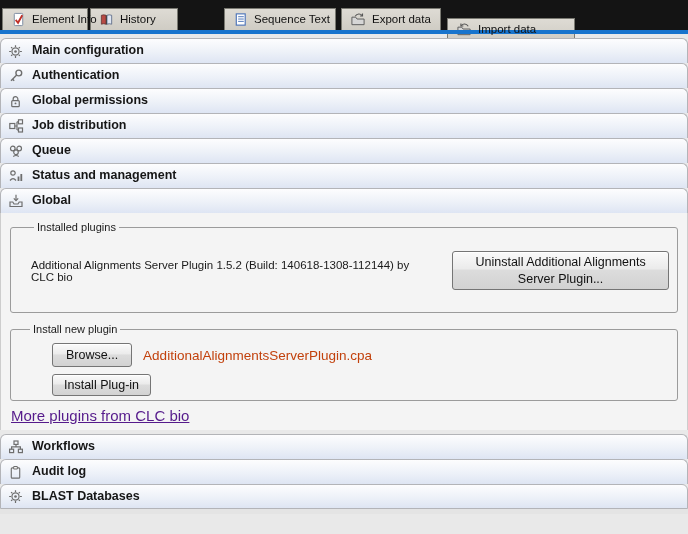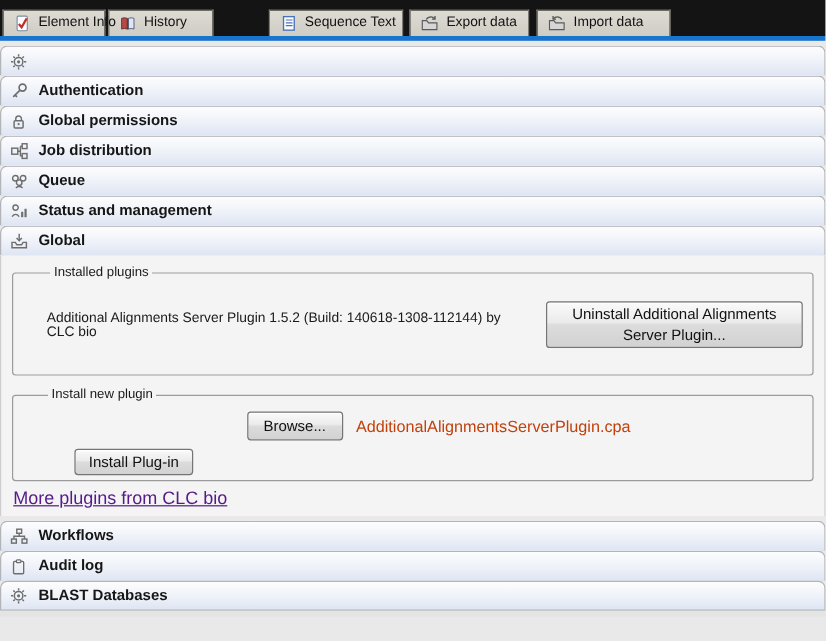--- a/index.html
+++ b/index.html
@@ -36,7 +36,7 @@
   .tab-2{margin-left:2px;width:88px;}
   .tab-3{margin-left:46px;width:112px;}
   .tab-4{margin-left:5px;width:100px;}
-  .tab-5{margin-left:6px;width:112px;}
+  .tab-5{margin-left:6px;width:128px;margin-top:10px;}
   .tab-6{margin-left:6px;flex:1;border-color:var(--accent);}
   .tab.selected{
     background:var(--accent);

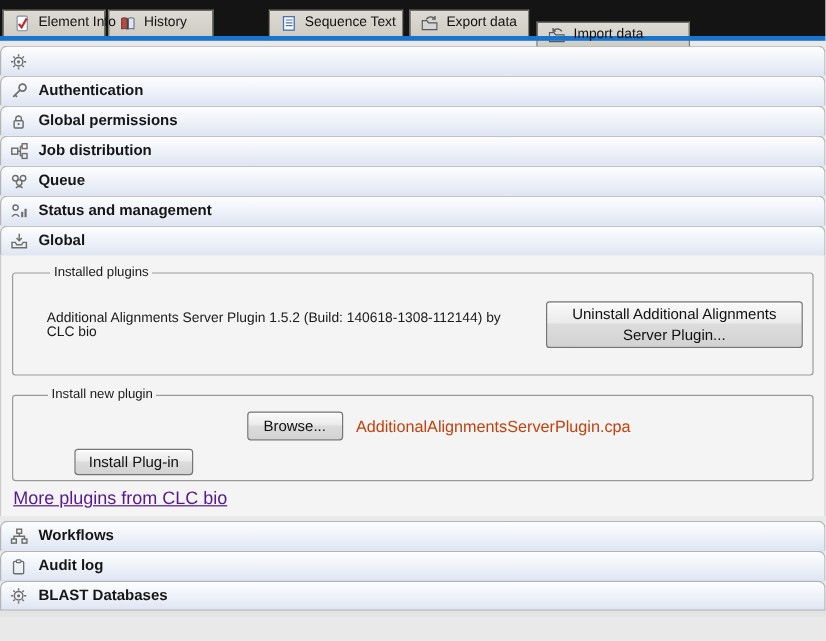--- a/index.html
+++ b/index.html
@@ -201,6 +201,7 @@
           <circle cx="8" cy="8" r="1.4" fill="#6e6e6e"></circle>
         </svg>
       </span>
+      <span class="slabel">Main configuration</span>
     </div>
 
     <div class="secheader">

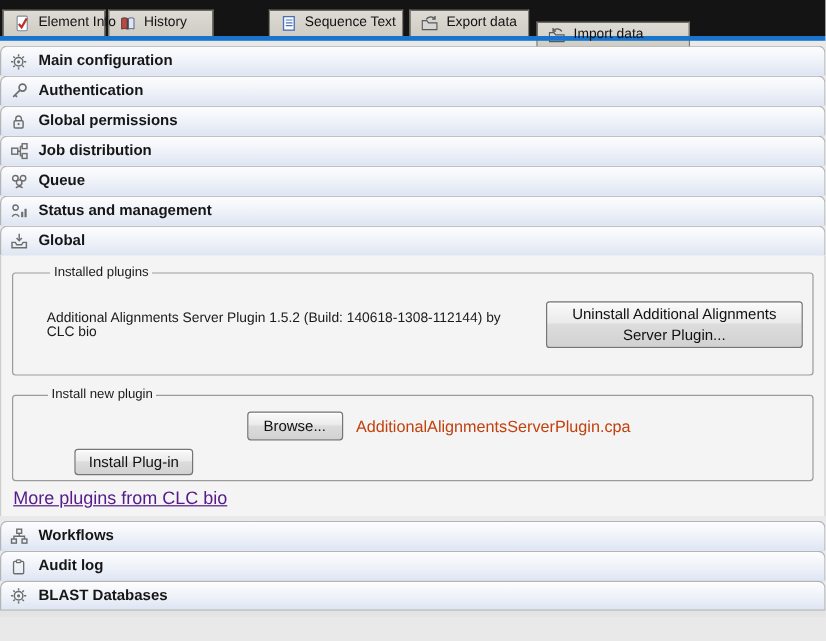--- a/index.html
+++ b/index.html
@@ -88,7 +88,7 @@
   .grp-installed{
     height:92px;
     display:flex;align-items:center;justify-content:space-between;
-    padding-left:28px;padding-right:8px;
+    padding-left:20px;padding-right:8px;
   }
   .plugintext{font-size:11.5px;color:#1a1a1a;}
   .btn{

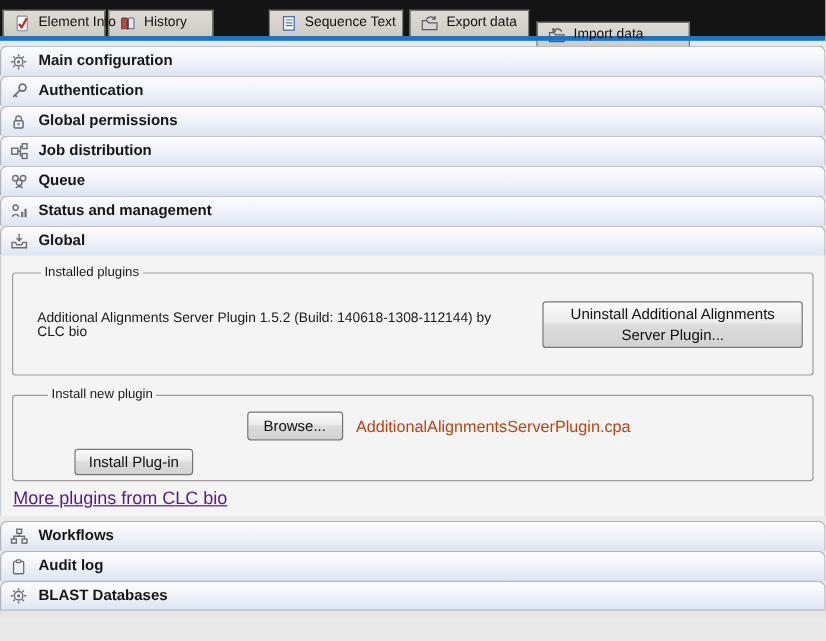--- a/index.html
+++ b/index.html
@@ -105,7 +105,7 @@
     width:230px;min-height:36px;
     padding:2px 10px;line-height:1.3;
   }
-  .grp-install{height:78px;margin-top:10px;padding-left:26px;}
+  .grp-install{height:78px;margin-top:10px;padding-left:16px;}
   .browserow{display:flex;align-items:center;gap:11px;margin-top:4px;justify-content:center;}
   .btn-browse{padding:4px 13px;}
   .filename{font-size:13.5px;color:#c2410c;}

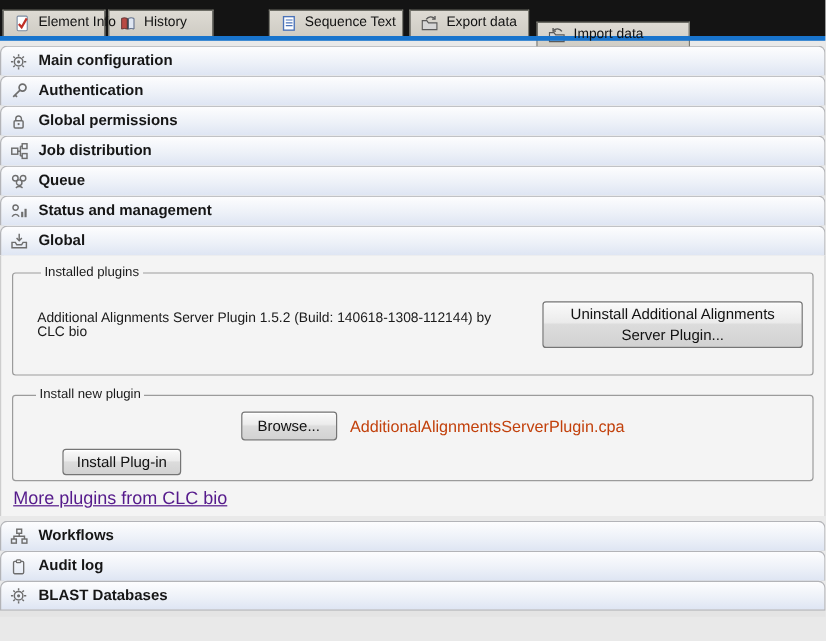--- a/index.html
+++ b/index.html
@@ -106,7 +106,7 @@
     padding:2px 10px;line-height:1.3;
   }
   .grp-install{height:78px;margin-top:10px;padding-left:16px;}
-  .browserow{display:flex;align-items:center;gap:11px;margin-top:4px;justify-content:center;}
+  .browserow{display:flex;align-items:center;gap:11px;margin-top:4px;}
   .btn-browse{padding:4px 13px;}
   .filename{font-size:13.5px;color:#c2410c;}
   .btn-install{margin-top:7px;padding:3px 11px;display:inline-block;}

